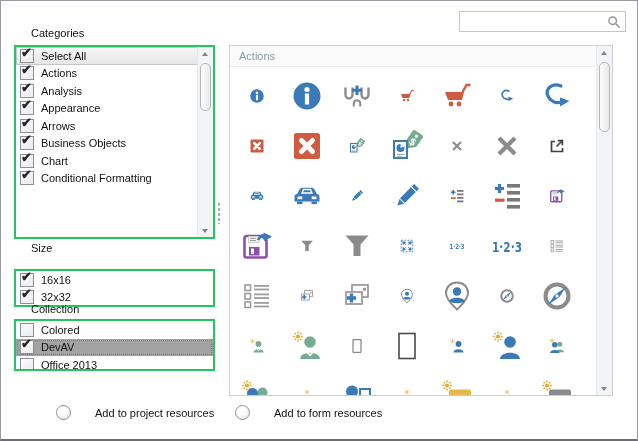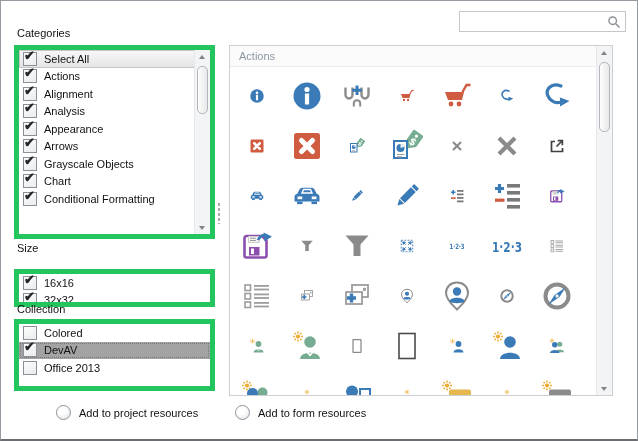--- a/index.html
+++ b/index.html
@@ -16,7 +16,7 @@
     font-family:"Liberation Sans",sans-serif;font-size:11px;padding:0 4px;background:transparent;}
   .search-icon{flex:none;margin-right:4px;display:flex;}
   
-  .section-label{position:absolute;left:16px;color:#121212;}
+  .section-label{position:absolute;left:30px;color:#121212;}
   
   .listbox{position:absolute;left:13px;width:201px;border:5px solid #22c55e;background:#fff;box-sizing:border-box;overflow:hidden;}
   .rows{position:absolute;left:0;top:0;bottom:0;right:0;}

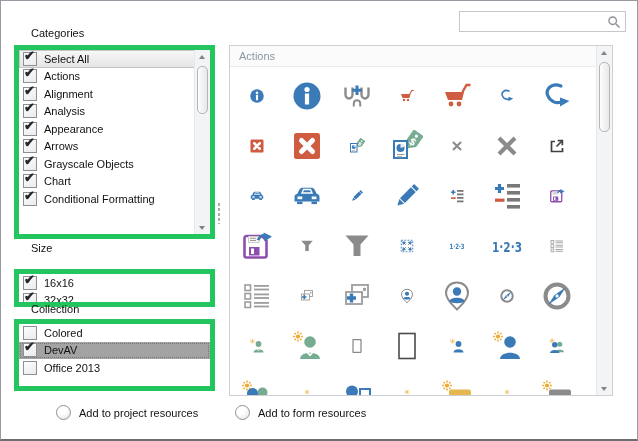--- a/index.html
+++ b/index.html
@@ -18,7 +18,7 @@
   
   .section-label{position:absolute;left:30px;color:#121212;}
   
-  .listbox{position:absolute;left:13px;width:201px;border:5px solid #22c55e;background:#fff;box-sizing:border-box;overflow:hidden;}
+  .listbox{position:absolute;left:13px;width:201px;border:2px solid #22c55e;background:#fff;box-sizing:border-box;overflow:hidden;}
   .rows{position:absolute;left:0;top:0;bottom:0;right:0;}
   .rows.with-scroll{right:15px;}
   .list-row{height:17.5px;display:flex;align-items:center;padding-left:4px;box-sizing:border-box;}

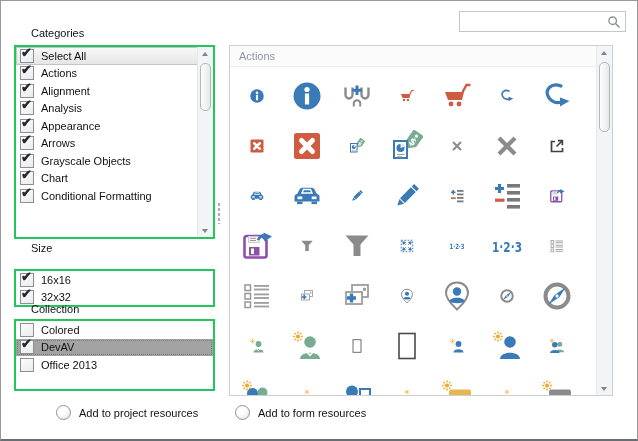--- a/index.html
+++ b/index.html
@@ -86,10 +86,6 @@
   </div>
         <div class="list-row">
     <span class="checkbox checked"></span>
-    <span class="row-label">Alignment</span>
-  </div>
-        <div class="list-row">
-    <span class="checkbox checked"></span>
     <span class="row-label">Analysis</span>
   </div>
         <div class="list-row">

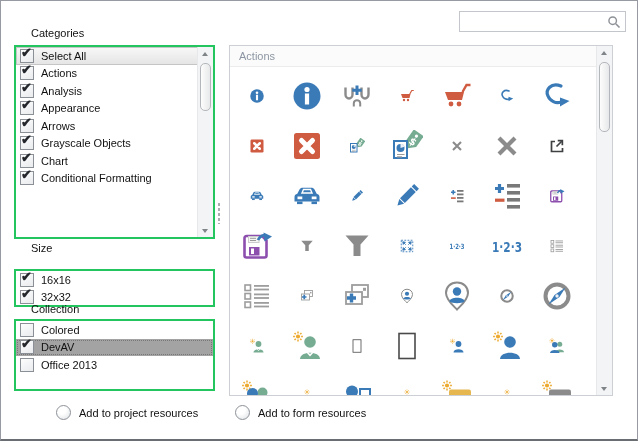--- a/index.html
+++ b/index.html
@@ -98,7 +98,7 @@
   </div>
         <div class="list-row">
     <span class="checkbox checked"></span>
-    <span class="row-label">Grayscale Objects</span>
+    <span class="row-label">Business Objects</span>
   </div>
         <div class="list-row">
     <span class="checkbox checked"></span>

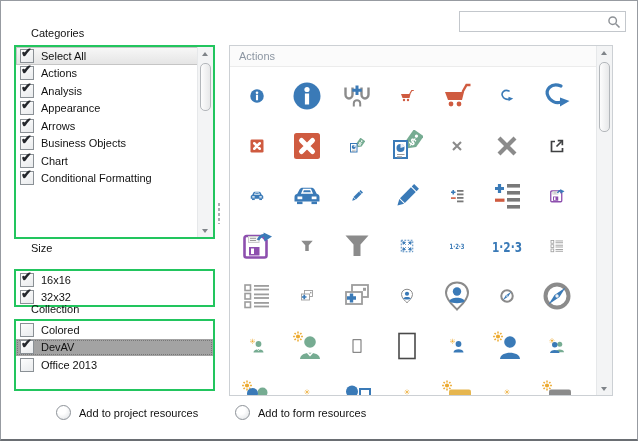--- a/index.html
+++ b/index.html
@@ -131,7 +131,7 @@
   </div>
 
   <div class="section-label" style="top:302px">Collection</div>
-  <div class="listbox" style="top:318px;height:72px">
+  <div class="listbox" style="top:318px;height:52px">
     <div class="rows" id="coll-rows">
         <div class="list-row">
     <span class="checkbox"></span>

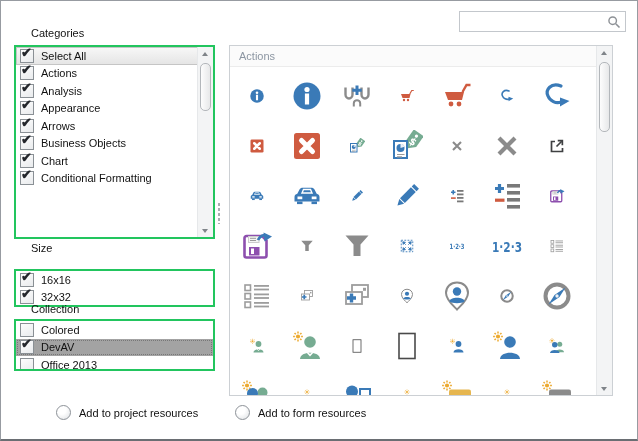--- a/index.html
+++ b/index.html
@@ -34,7 +34,7 @@
   .footer-option{position:absolute;top:404px;display:flex;align-items:center;}
   .radio{flex:none;width:13px;height:13px;border:1px solid #8d9298;border-radius:50%;
     background:radial-gradient(circle at 35% 30%,#ffffff 35%,#dcdfe2);}
-  .radio-label{margin-left:8px;}
+  .radio-label{margin-left:24px;}
   
   .icon-panel{position:absolute;left:228px;top:44px;width:384px;height:351px;
     border:1px solid #ccd0d4;background:#fff;box-sizing:border-box;}

